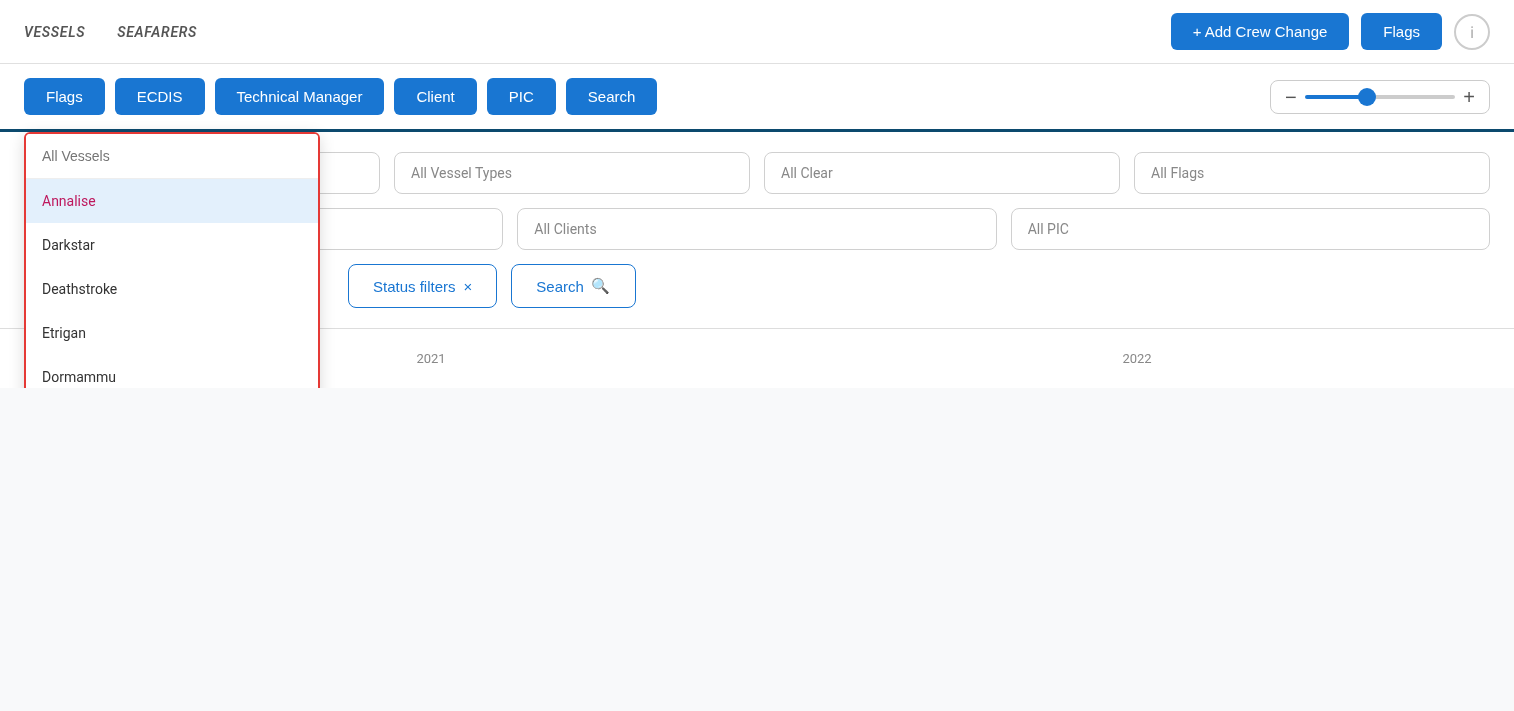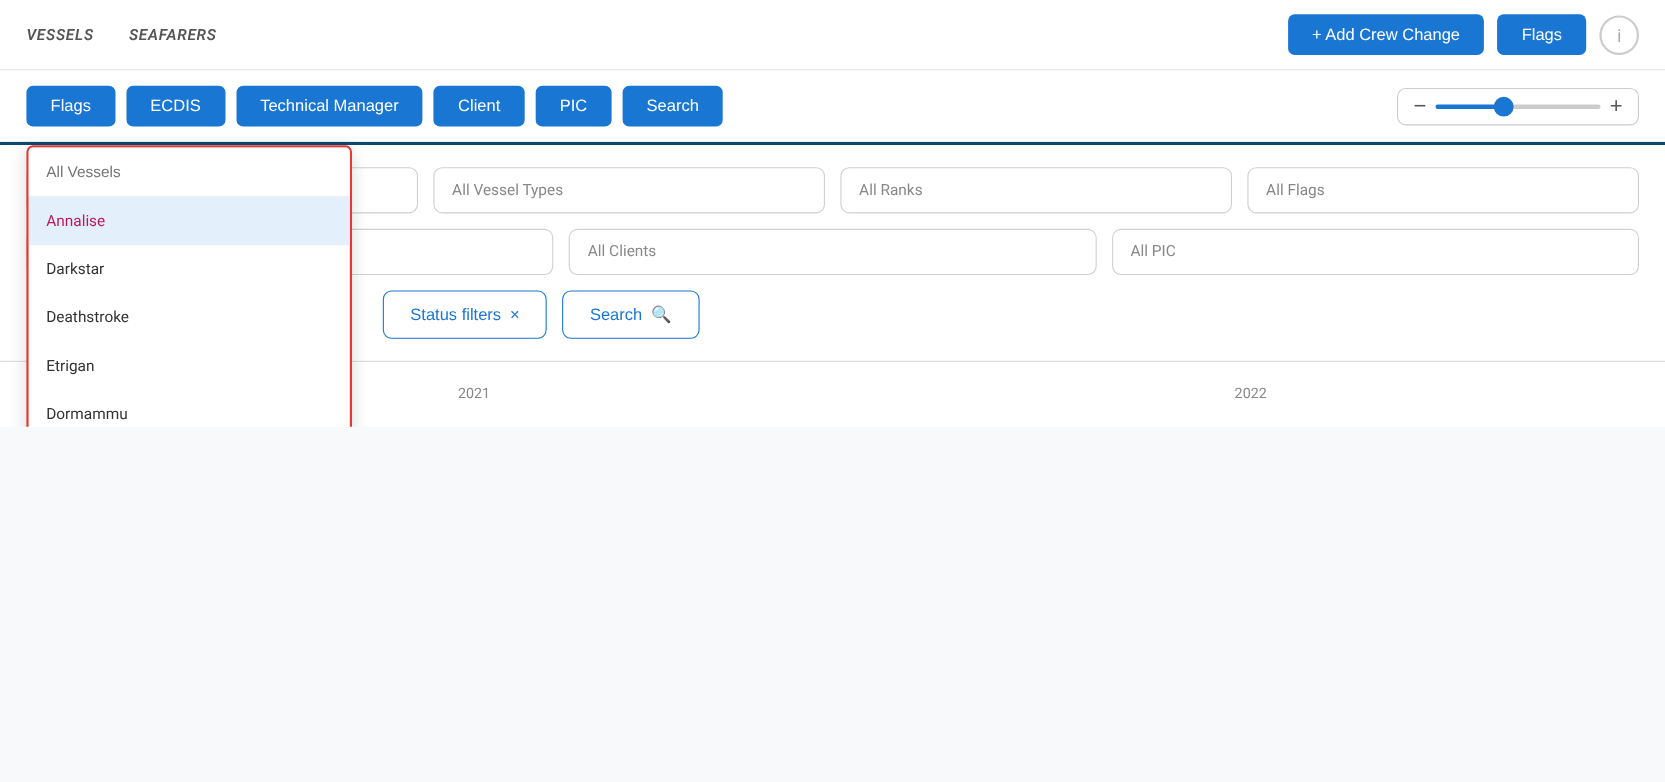--- a/index.html
+++ b/index.html
@@ -327,7 +327,7 @@
     <div class="controls-row">
       <div class="select-box" style="min-width:310px; color:#aaa;">All Vessels</div>
       <div class="select-box">All Vessel Types</div>
-      <div class="select-box">All Ranks</div>
+      <div class="select-box">All Clear</div>
       <div class="select-box">All Flags</div>
     </div>
 

